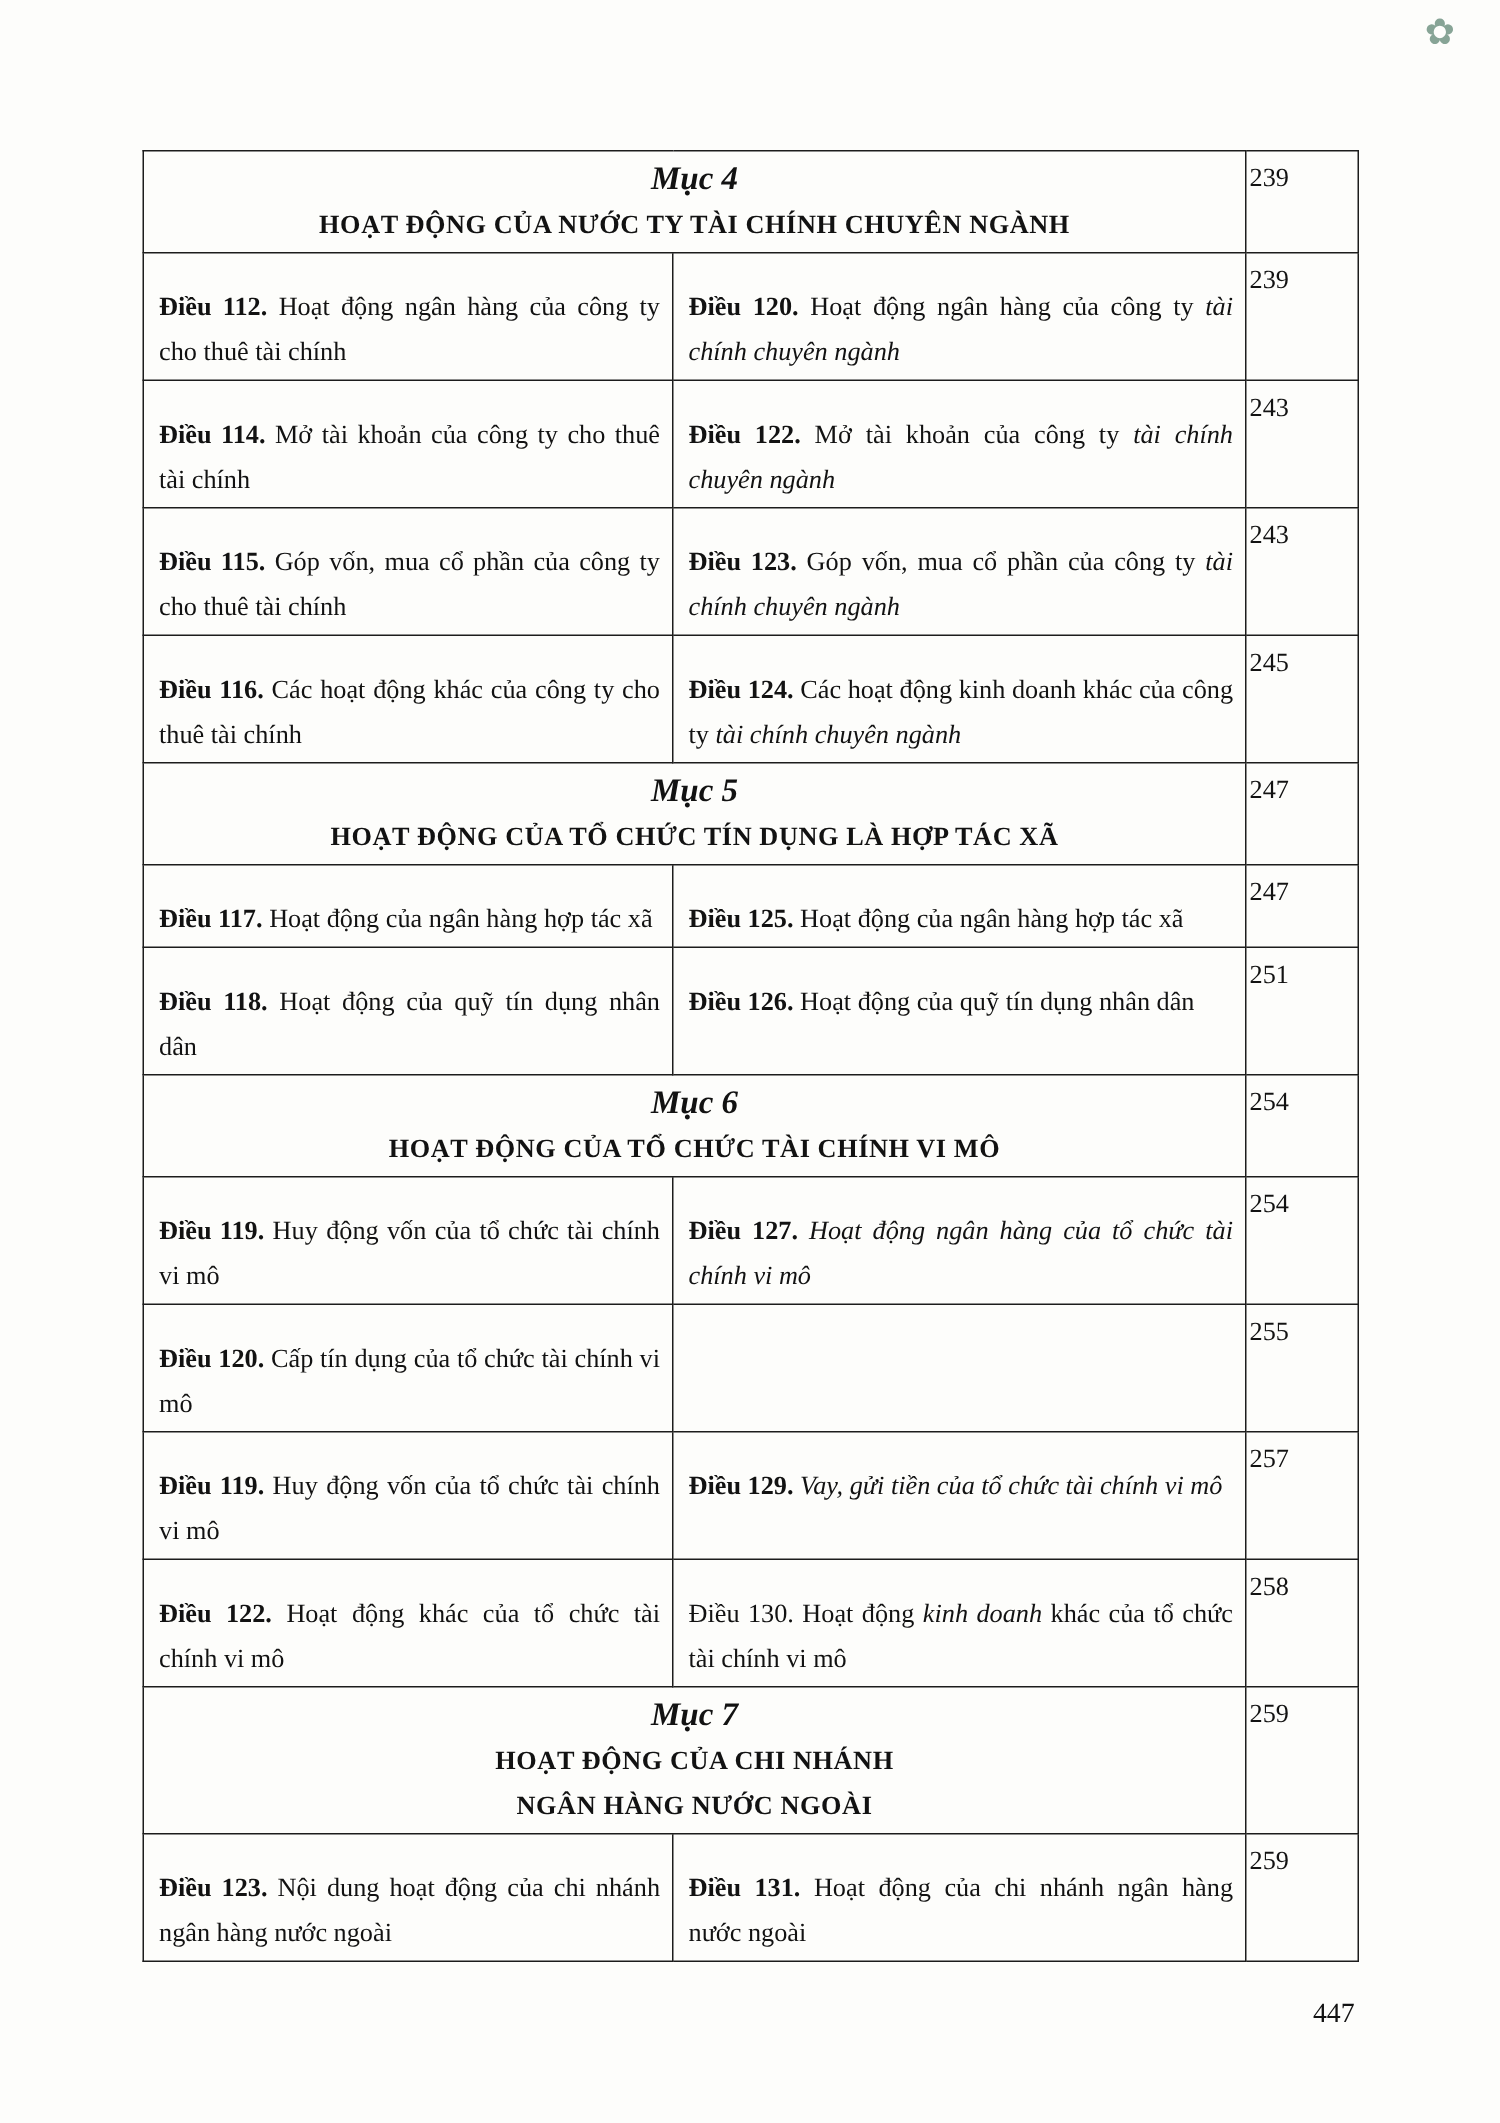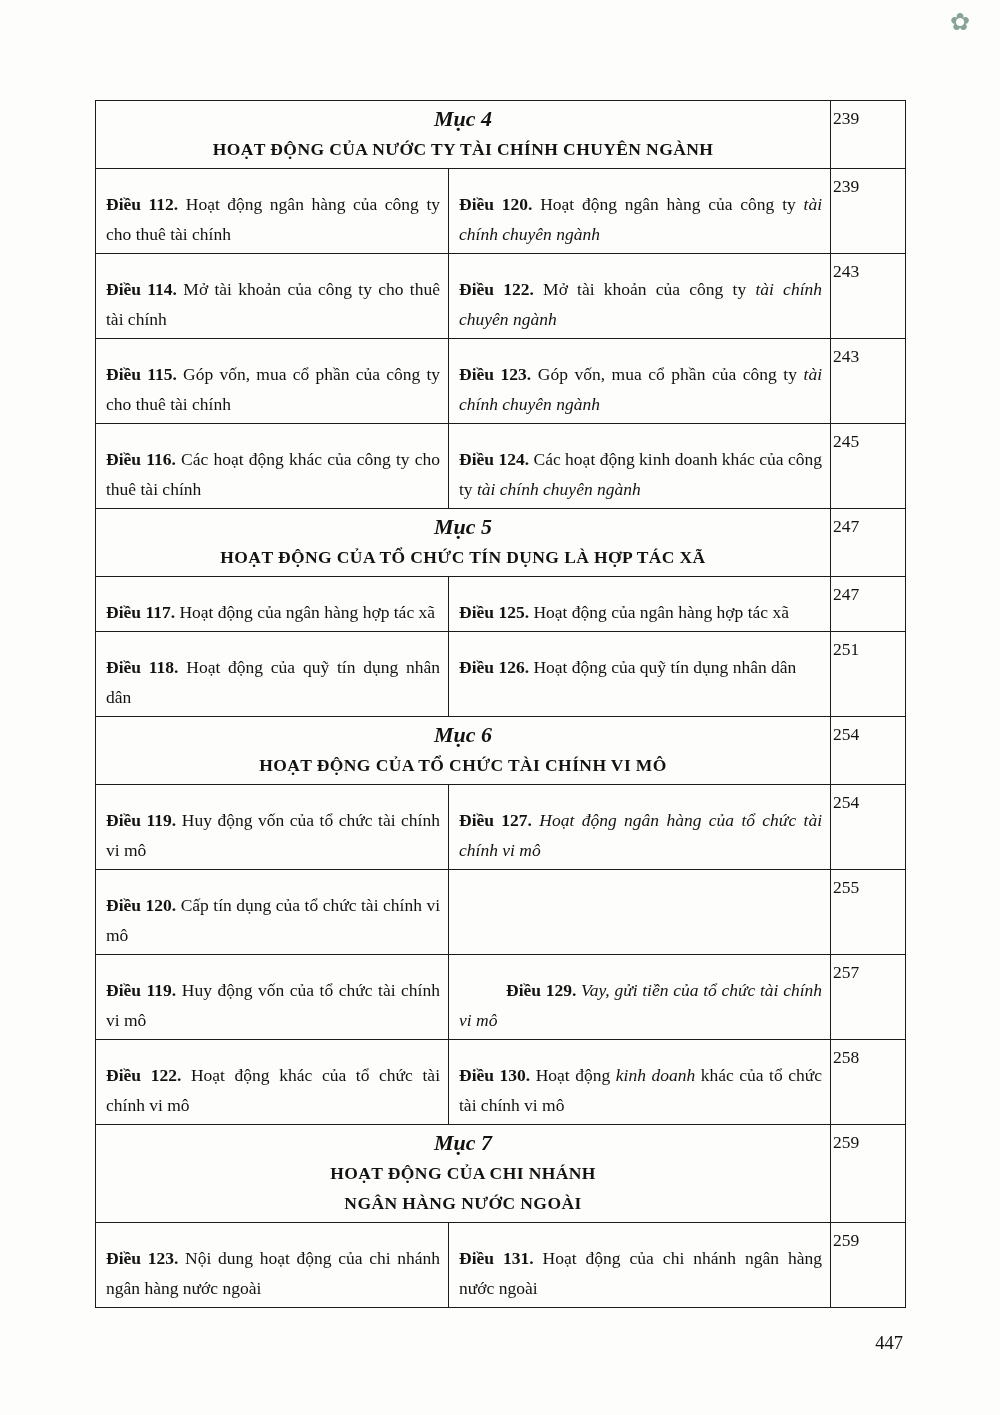--- a/index.html
+++ b/index.html
@@ -149,7 +149,7 @@
         </tr>
         <tr>
           <td class="entry-cell"><span style="font-weight: bold;">Điều 119.</span><span> Huy động vốn của tổ chức tài chính vi mô</span></td>
-          <td class="entry-cell"><span style="font-weight: bold; margin-left: 47px;">Điều 129.</span><span> </span><span style="font-style: italic;">Vay, gửi tiền của tổ chức tài chính vi mô</span></td>
+          <td class="entry-cell"><span style="font-weight: bold;">Điều 129.</span><span> </span><span style="font-style: italic;">Vay, gửi tiền của tổ chức tài chính vi mô</span></td>
           <td class="page-cell">257</td>
         </tr>
         <tr>

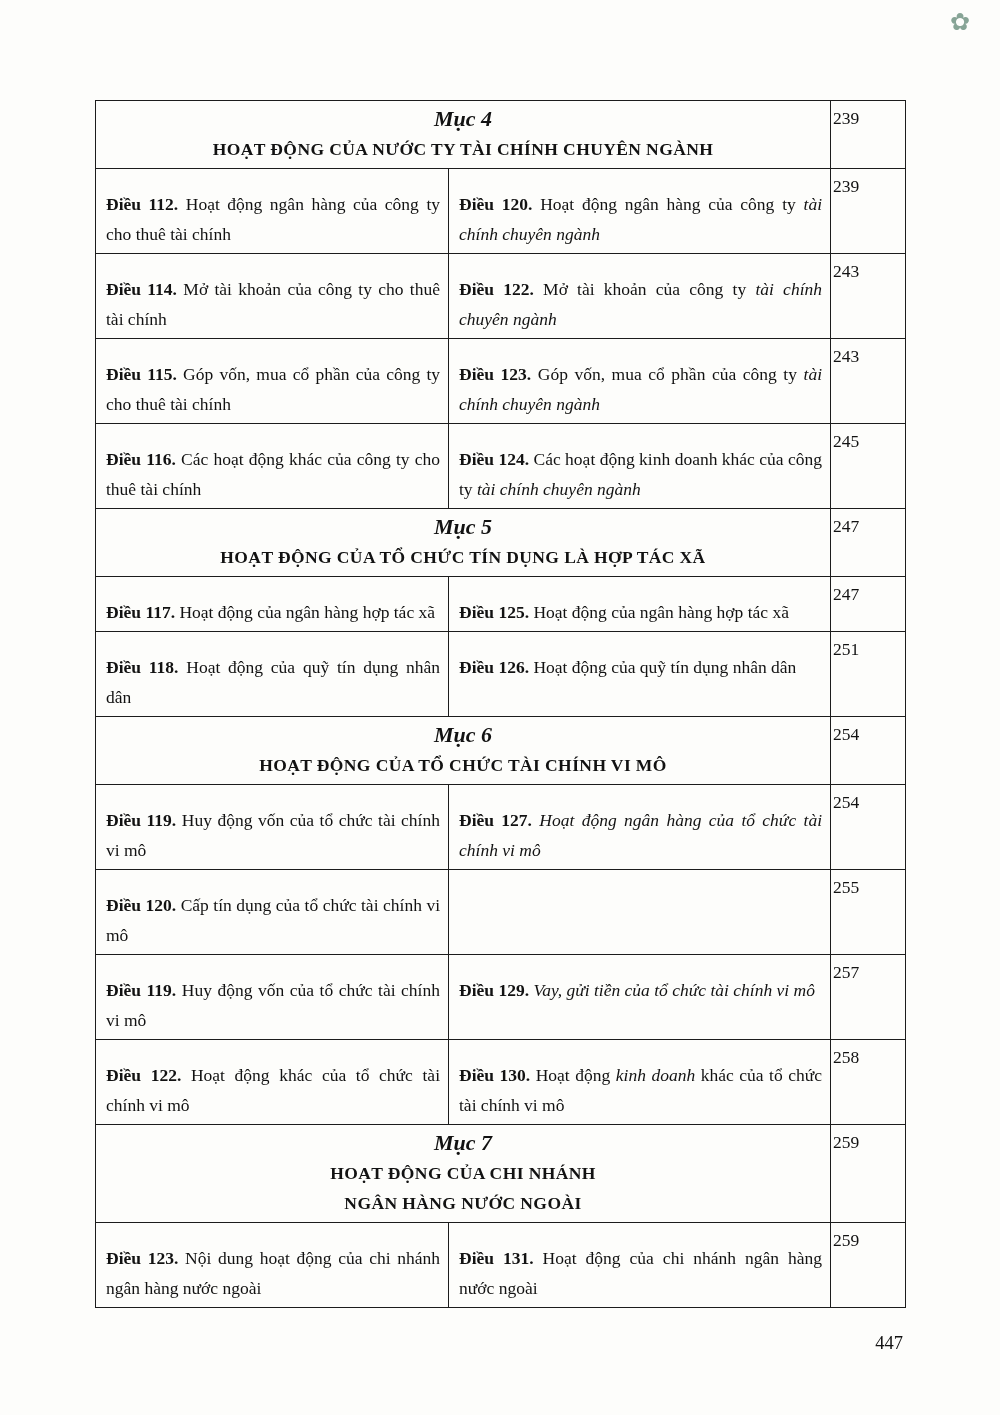--- a/index.html
+++ b/index.html
@@ -154,7 +154,7 @@
         </tr>
         <tr>
           <td class="entry-cell"><span style="font-weight: bold;">Điều 122.</span><span> Hoạt động khác của tổ chức tài chính vi mô</span></td>
-          <td class="entry-cell"><span style="font-weight: bold;">Điều 130.</span><span> Hoạt động </span><span style="font-style: italic;">kinh doanh</span><span> khác của tổ chức tài chính vi mô</span></td>
+          <td class="entry-cell"><span style="font-weight: normal;">Điều 130.</span><span> Hoạt động </span><span style="font-style: italic;">kinh doanh</span><span> khác của tổ chức tài chính vi mô</span></td>
           <td class="page-cell">258</td>
         </tr>
         <tr>

